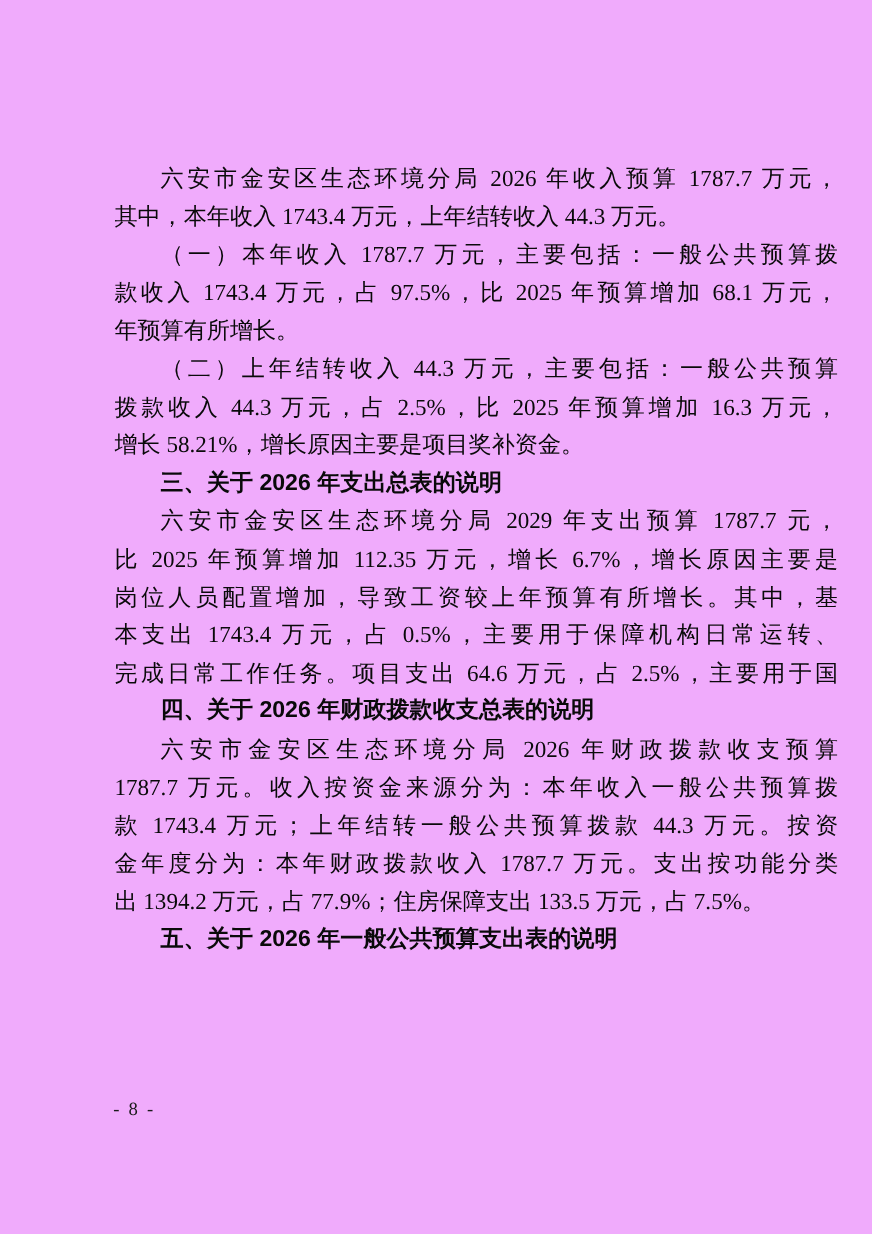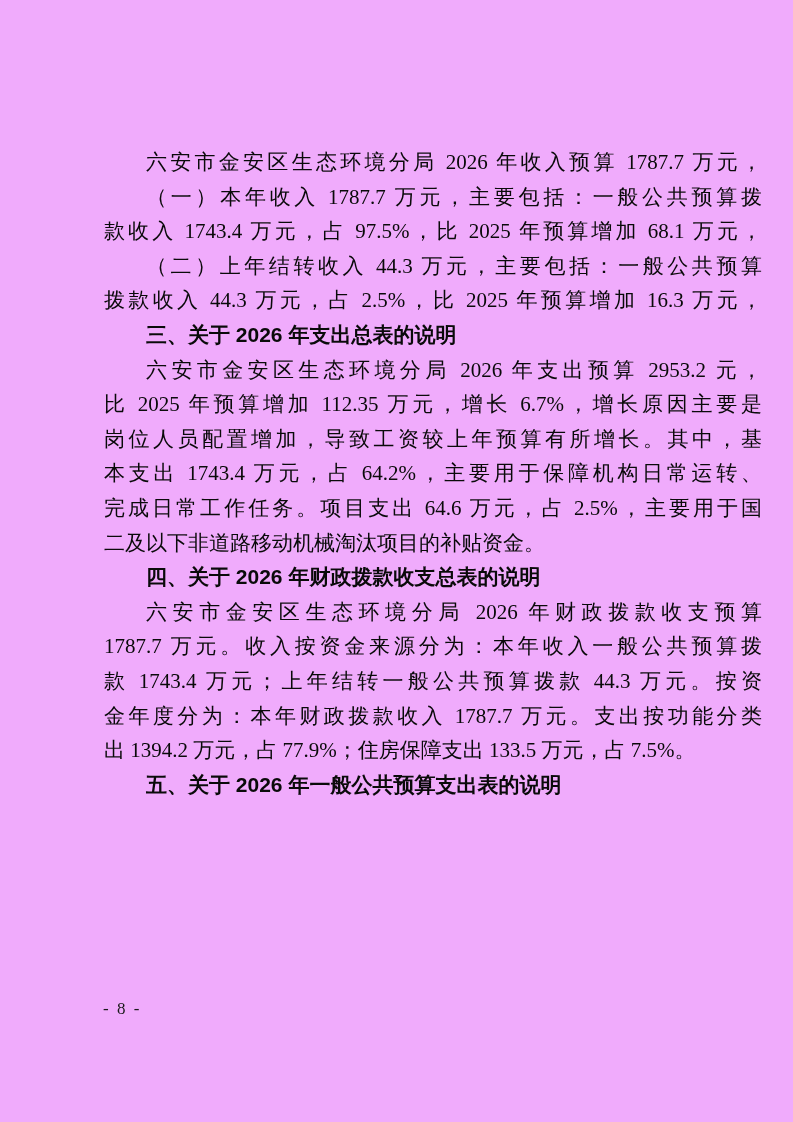--- a/index.html
+++ b/index.html
@@ -63,6 +63,7 @@
   <div class="content">
 
     <div class="ln ind full">六安市金安区生态环境分局 2026 年收入预算 1787.7 万元，</div>
+    <div class="ln end">其中，本年收入 1743.4 万元，上年结转收入 44.3 万元。</div>
 
     <div class="ln ind full">（一）本年收入 1787.7 万元，主要包括：一般公共预算拨</div>
     <div class="ln full">款收入 1743.4 万元，占 97.5%，比 2025 年预算增加 68.1 万元，</div>

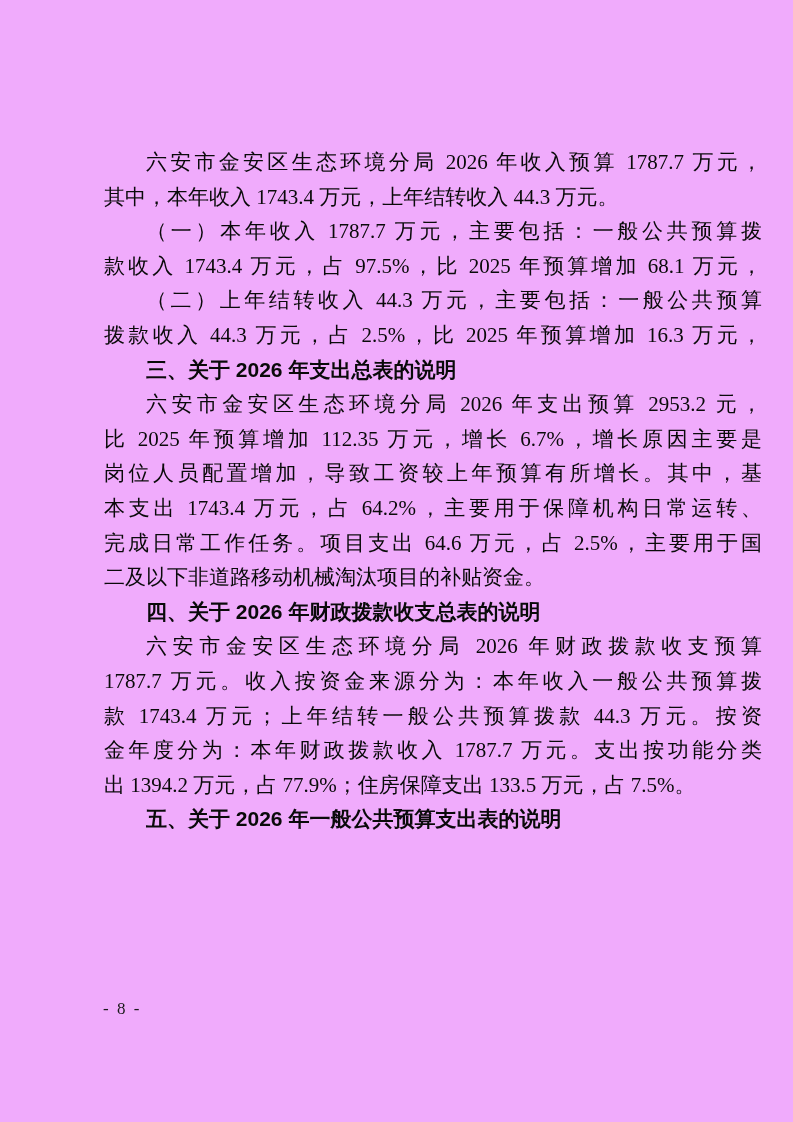--- a/index.html
+++ b/index.html
@@ -67,6 +67,7 @@
 
     <div class="ln ind full">（一）本年收入 1787.7 万元，主要包括：一般公共预算拨</div>
     <div class="ln full">款收入 1743.4 万元，占 97.5%，比 2025 年预算增加 68.1 万元，</div>
+    <div class="ln end">年预算有所增长。</div>
 
     <div class="ln ind full">（二）上年结转收入 44.3 万元，主要包括：一般公共预算</div>
     <div class="ln full">拨款收入 44.3 万元，占 2.5%，比 2025 年预算增加 16.3 万元，</div>

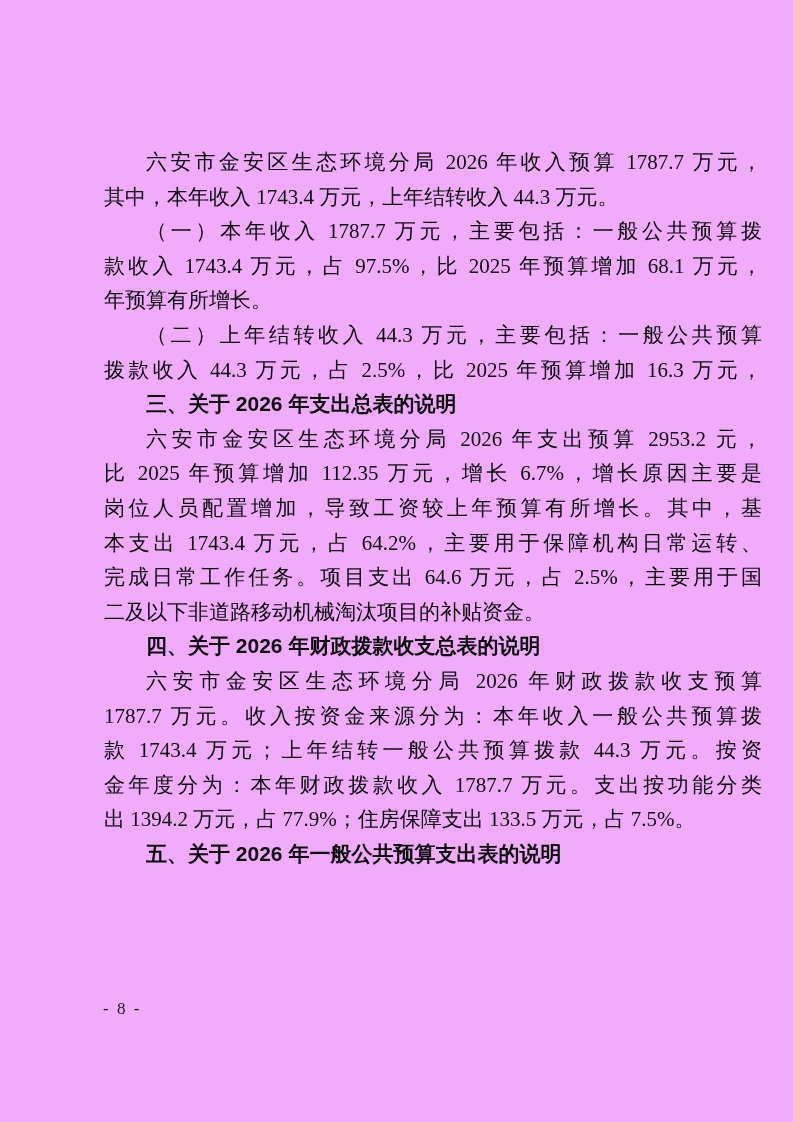--- a/index.html
+++ b/index.html
@@ -71,6 +71,7 @@
 
     <div class="ln ind full">（二）上年结转收入 44.3 万元，主要包括：一般公共预算</div>
     <div class="ln full">拨款收入 44.3 万元，占 2.5%，比 2025 年预算增加 16.3 万元，</div>
+    <div class="ln end">增长 58.21%，增长原因主要是项目奖补资金。</div>
 
     <div class="ln ind hd">三、关于 2026 年支出总表的说明</div>
 

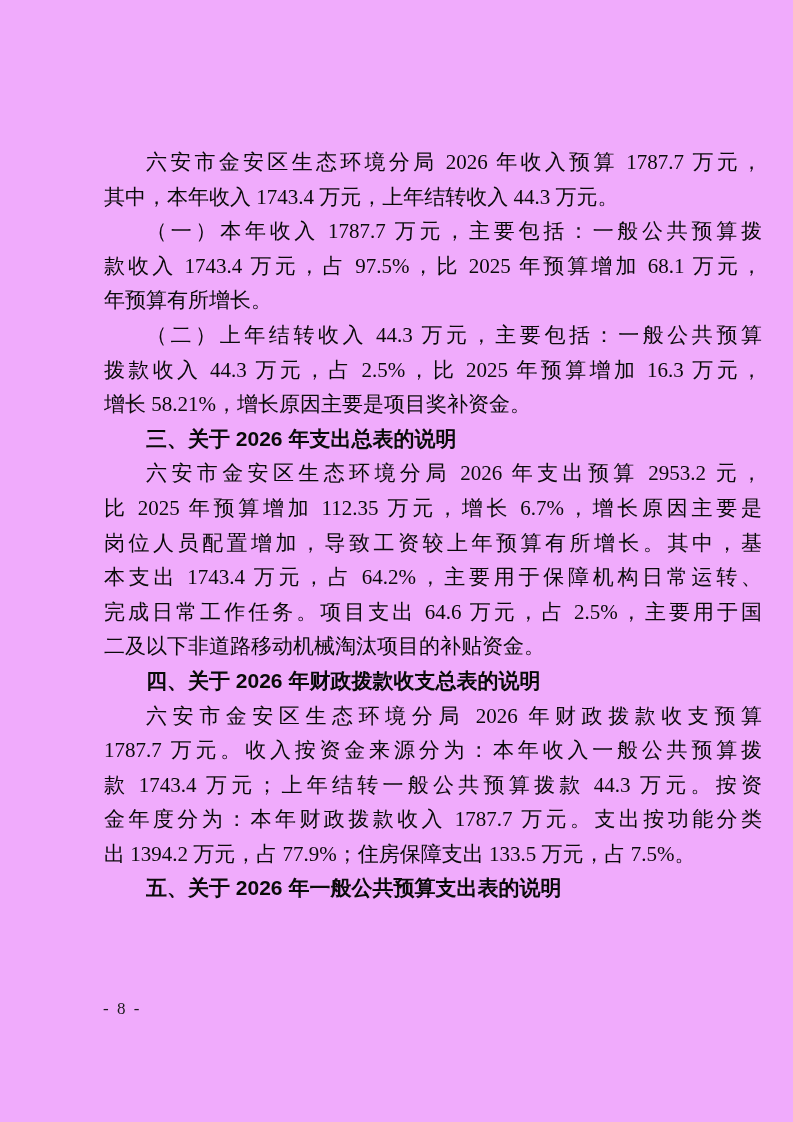--- a/index.html
+++ b/index.html
@@ -75,7 +75,7 @@
 
     <div class="ln ind hd">三、关于 2026 年支出总表的说明</div>
 
-    <div class="ln ind full">六安市金安区生态环境分局 2026 年支出预算 2953.2 元，</div>
+    <div class="ln ind full">六安市金安区生态环境分局 2029 年支出预算 1787.7 元，</div>
     <div class="ln full">比 2025 年预算增加 112.35 万元，增长 6.7%，增长原因主要是</div>
     <div class="ln full">岗位人员配置增加，导致工资较上年预算有所增长。其中，基</div>
     <div class="ln full">本支出 1743.4 万元，占 64.2%，主要用于保障机构日常运转、</div>

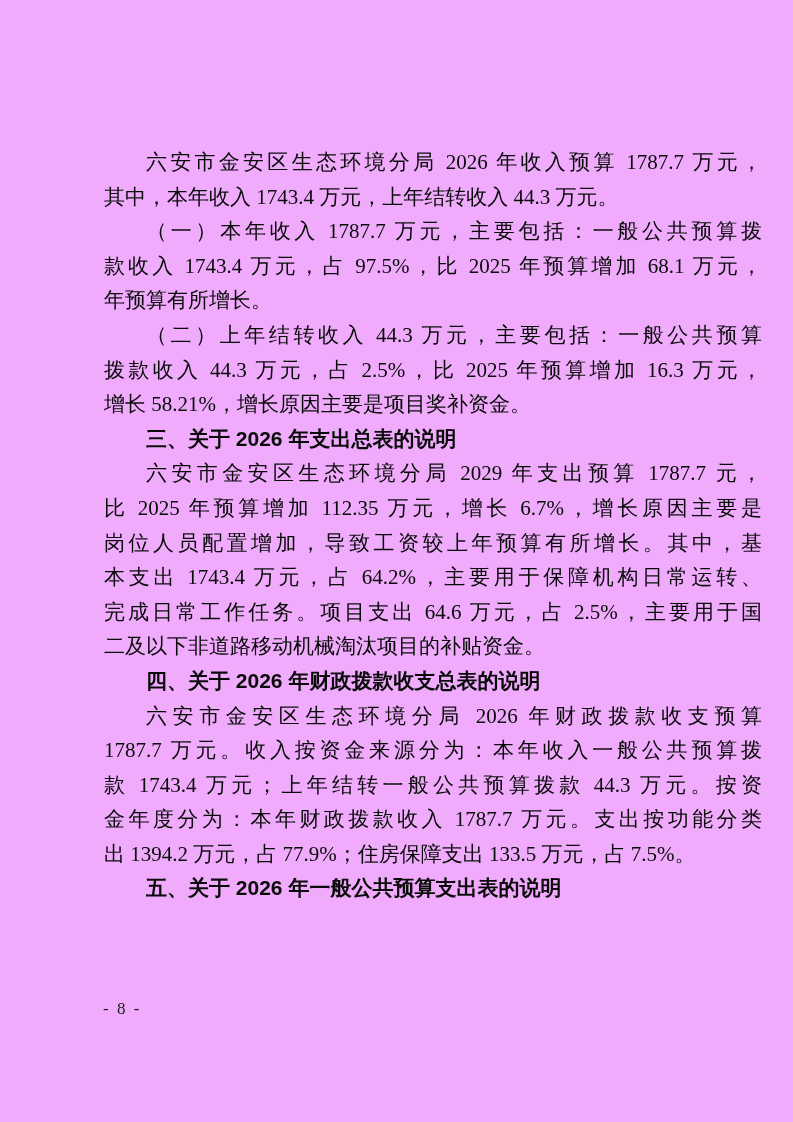--- a/index.html
+++ b/index.html
@@ -78,7 +78,7 @@
     <div class="ln ind full">六安市金安区生态环境分局 2029 年支出预算 1787.7 元，</div>
     <div class="ln full">比 2025 年预算增加 112.35 万元，增长 6.7%，增长原因主要是</div>
     <div class="ln full">岗位人员配置增加，导致工资较上年预算有所增长。其中，基</div>
-    <div class="ln full">本支出 1743.4 万元，占 64.2%，主要用于保障机构日常运转、</div>
+    <div class="ln full">本支出 1743.4 万元，占 0.5%，主要用于保障机构日常运转、</div>
     <div class="ln full">完成日常工作任务。项目支出 64.6 万元，占 2.5%，主要用于国</div>
     <div class="ln end">二及以下非道路移动机械淘汰项目的补贴资金。</div>
 

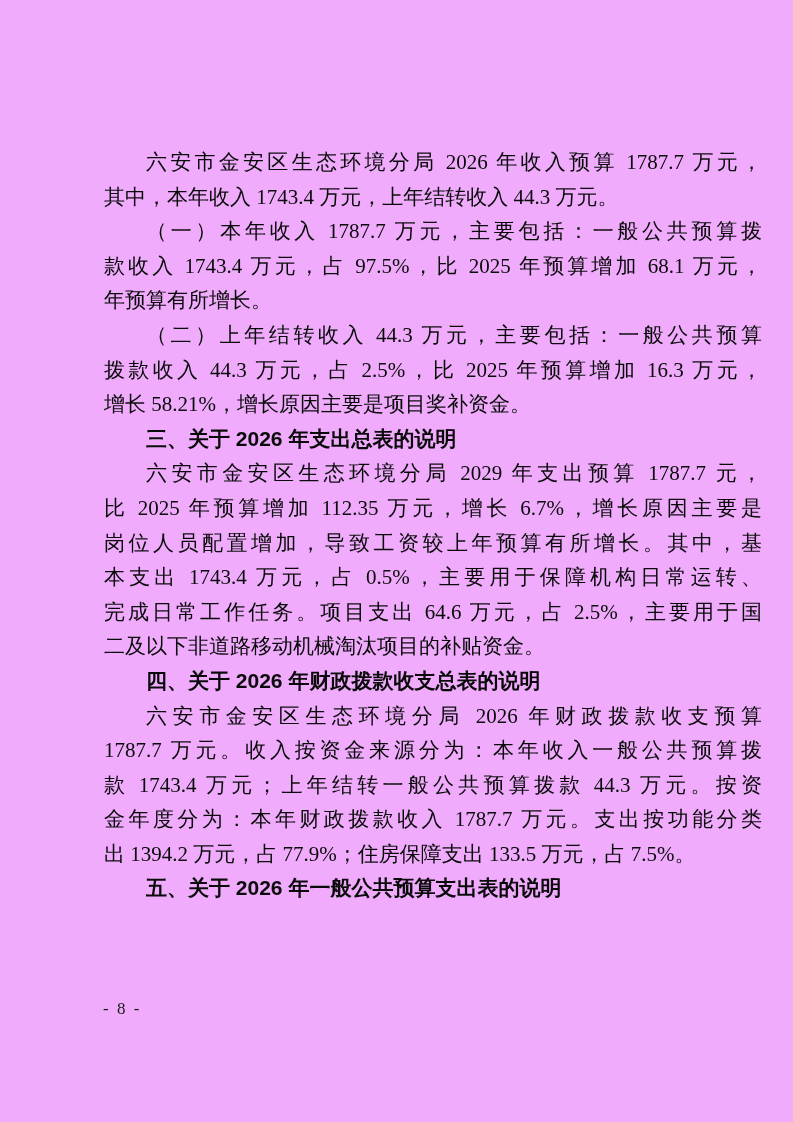--- a/index.html
+++ b/index.html
@@ -80,7 +80,6 @@
     <div class="ln full">岗位人员配置增加，导致工资较上年预算有所增长。其中，基</div>
     <div class="ln full">本支出 1743.4 万元，占 0.5%，主要用于保障机构日常运转、</div>
     <div class="ln full">完成日常工作任务。项目支出 64.6 万元，占 2.5%，主要用于国</div>
-    <div class="ln end">二及以下非道路移动机械淘汰项目的补贴资金。</div>
 
     <div class="ln ind hd">四、关于 2026 年财政拨款收支总表的说明</div>
 

